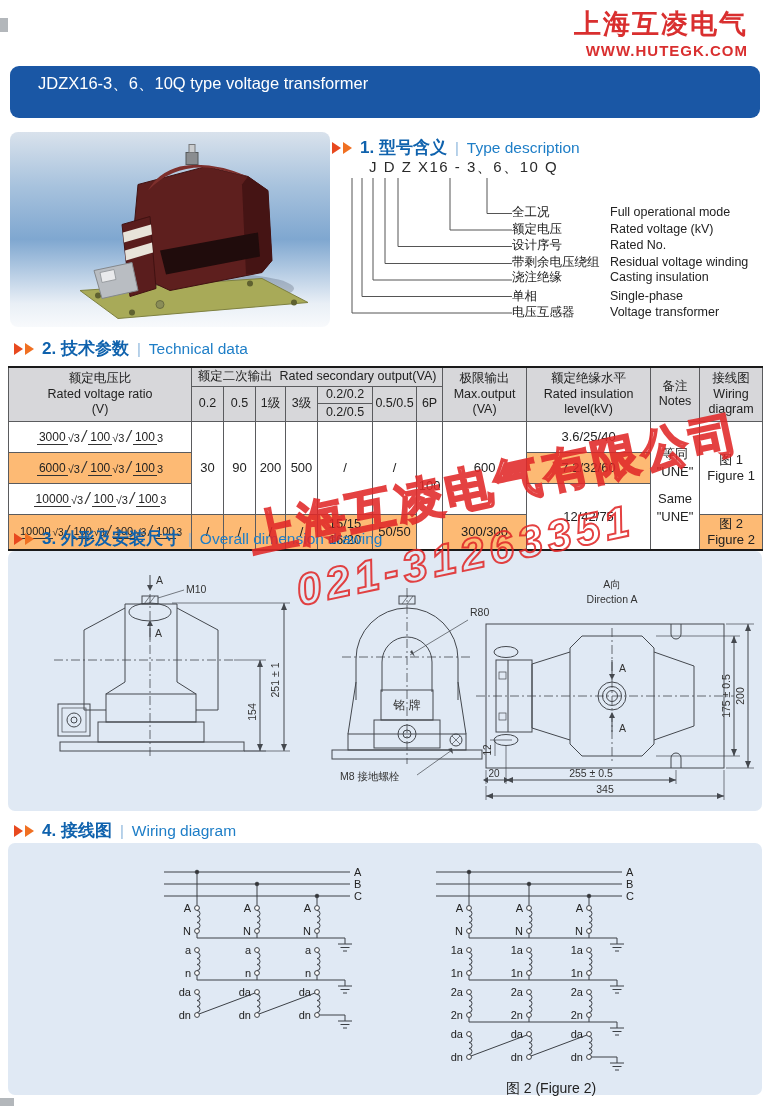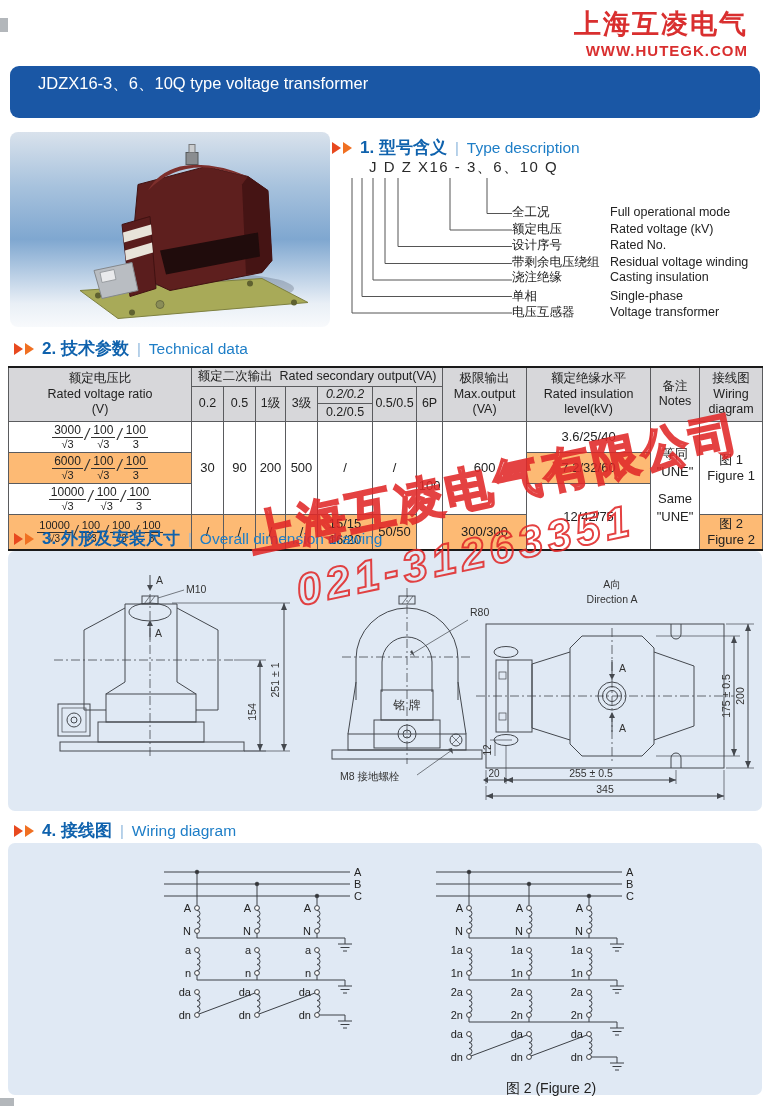--- a/index.html
+++ b/index.html
@@ -41,7 +41,7 @@
              padding:1px 1px;line-height:1.25;overflow:hidden;}
   table.tech thead th{background:#d7d7da;font-weight:normal;font-size:12.5px;}
   td.gray{background:#fdba74;}
-  .split-top{border-bottom:1px solid #5a5b5e;padding:0 2px 1px;font-style:italic;}
+  .split-top{border-bottom:1px solid #5a5b5e;padding:0 2px 1px;}
   .split-bot{padding:1px 2px 0;}
   .frac{display:inline-flex;flex-direction:column;align-items:center;vertical-align:middle;line-height:1;margin:0 1px;}
   .fn{font-size:12px;padding:0 2px 1px;border-bottom:1px solid #333;}

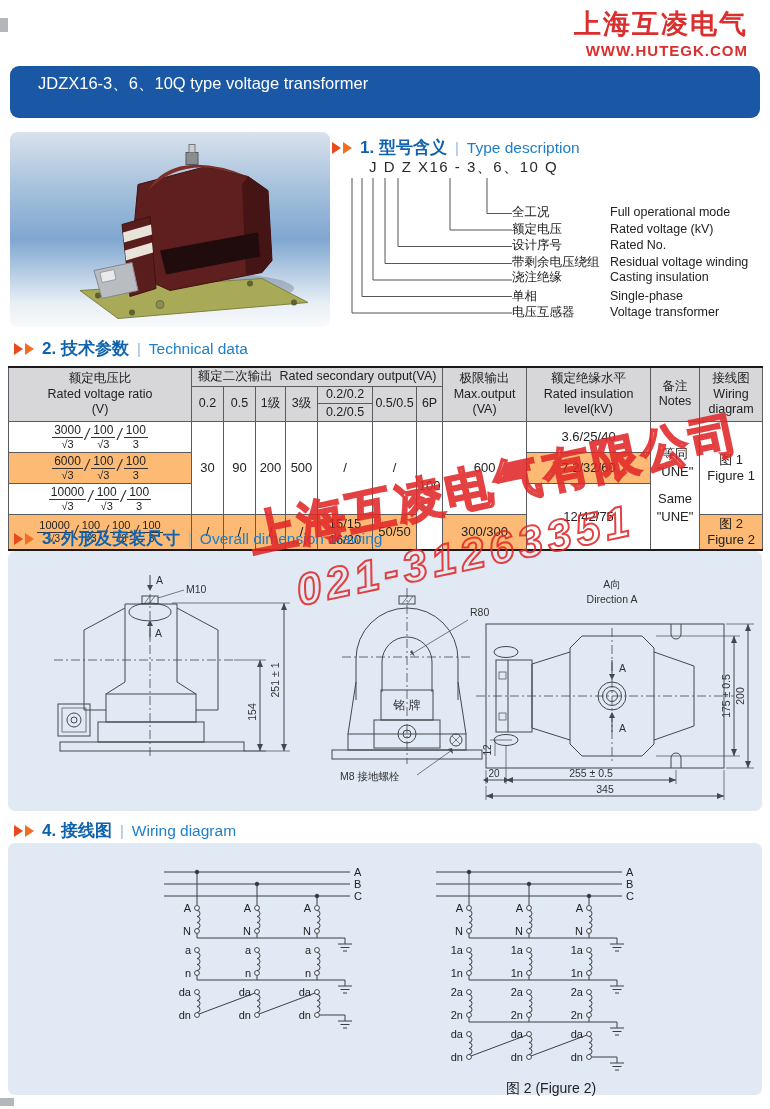--- a/index.html
+++ b/index.html
@@ -43,7 +43,7 @@
   td.gray{background:#fdba74;}
   .split-top{border-bottom:1px solid #5a5b5e;padding:0 2px 1px;}
   .split-bot{padding:1px 2px 0;}
-  .frac{display:inline-flex;flex-direction:column;align-items:center;vertical-align:middle;line-height:1;margin:0 1px;}
+  .frac{display:inline-flex;flex-direction:row;align-items:center;vertical-align:middle;line-height:1;margin:0 1px;}
   .fn{font-size:12px;padding:0 2px 1px;border-bottom:1px solid #333;}
   .fd{font-size:11px;padding-top:1px;}
   .fsl{font-size:16px;margin:0 1px;font-style:italic;color:#333;}

